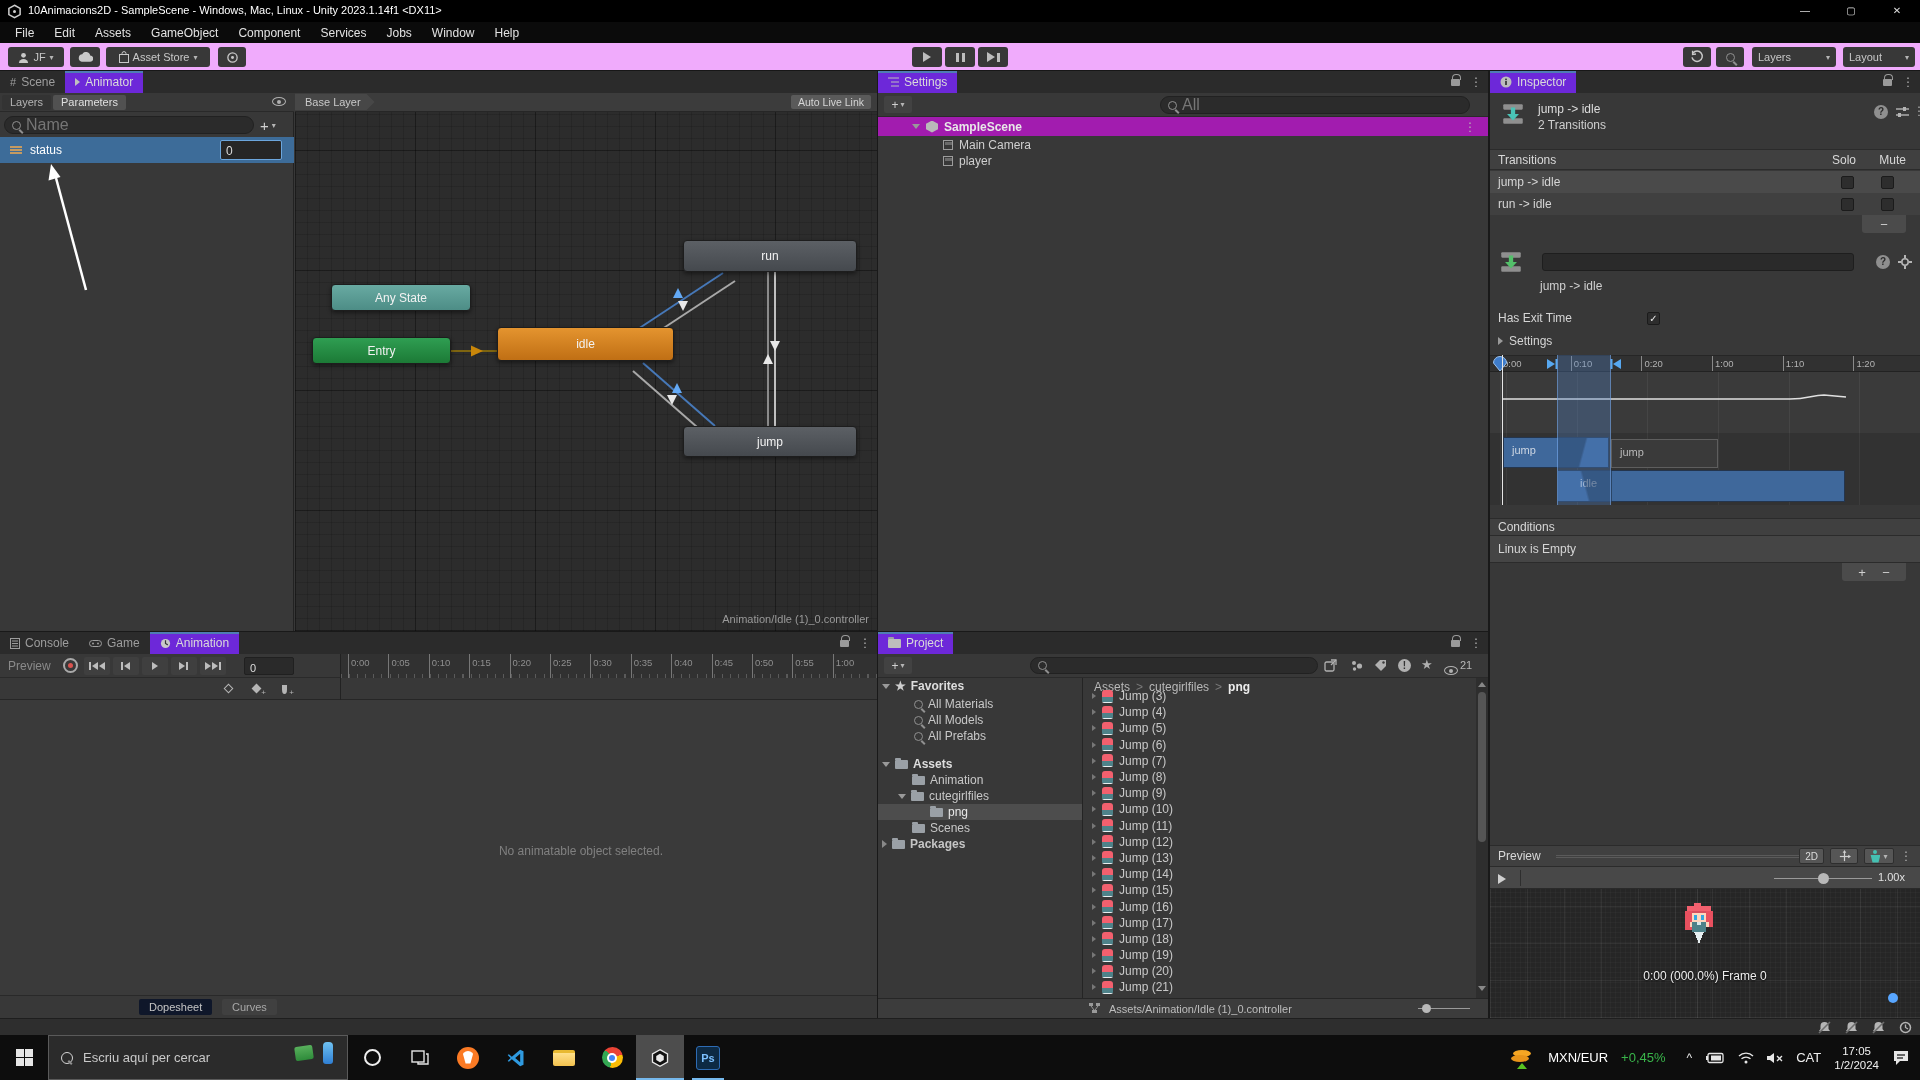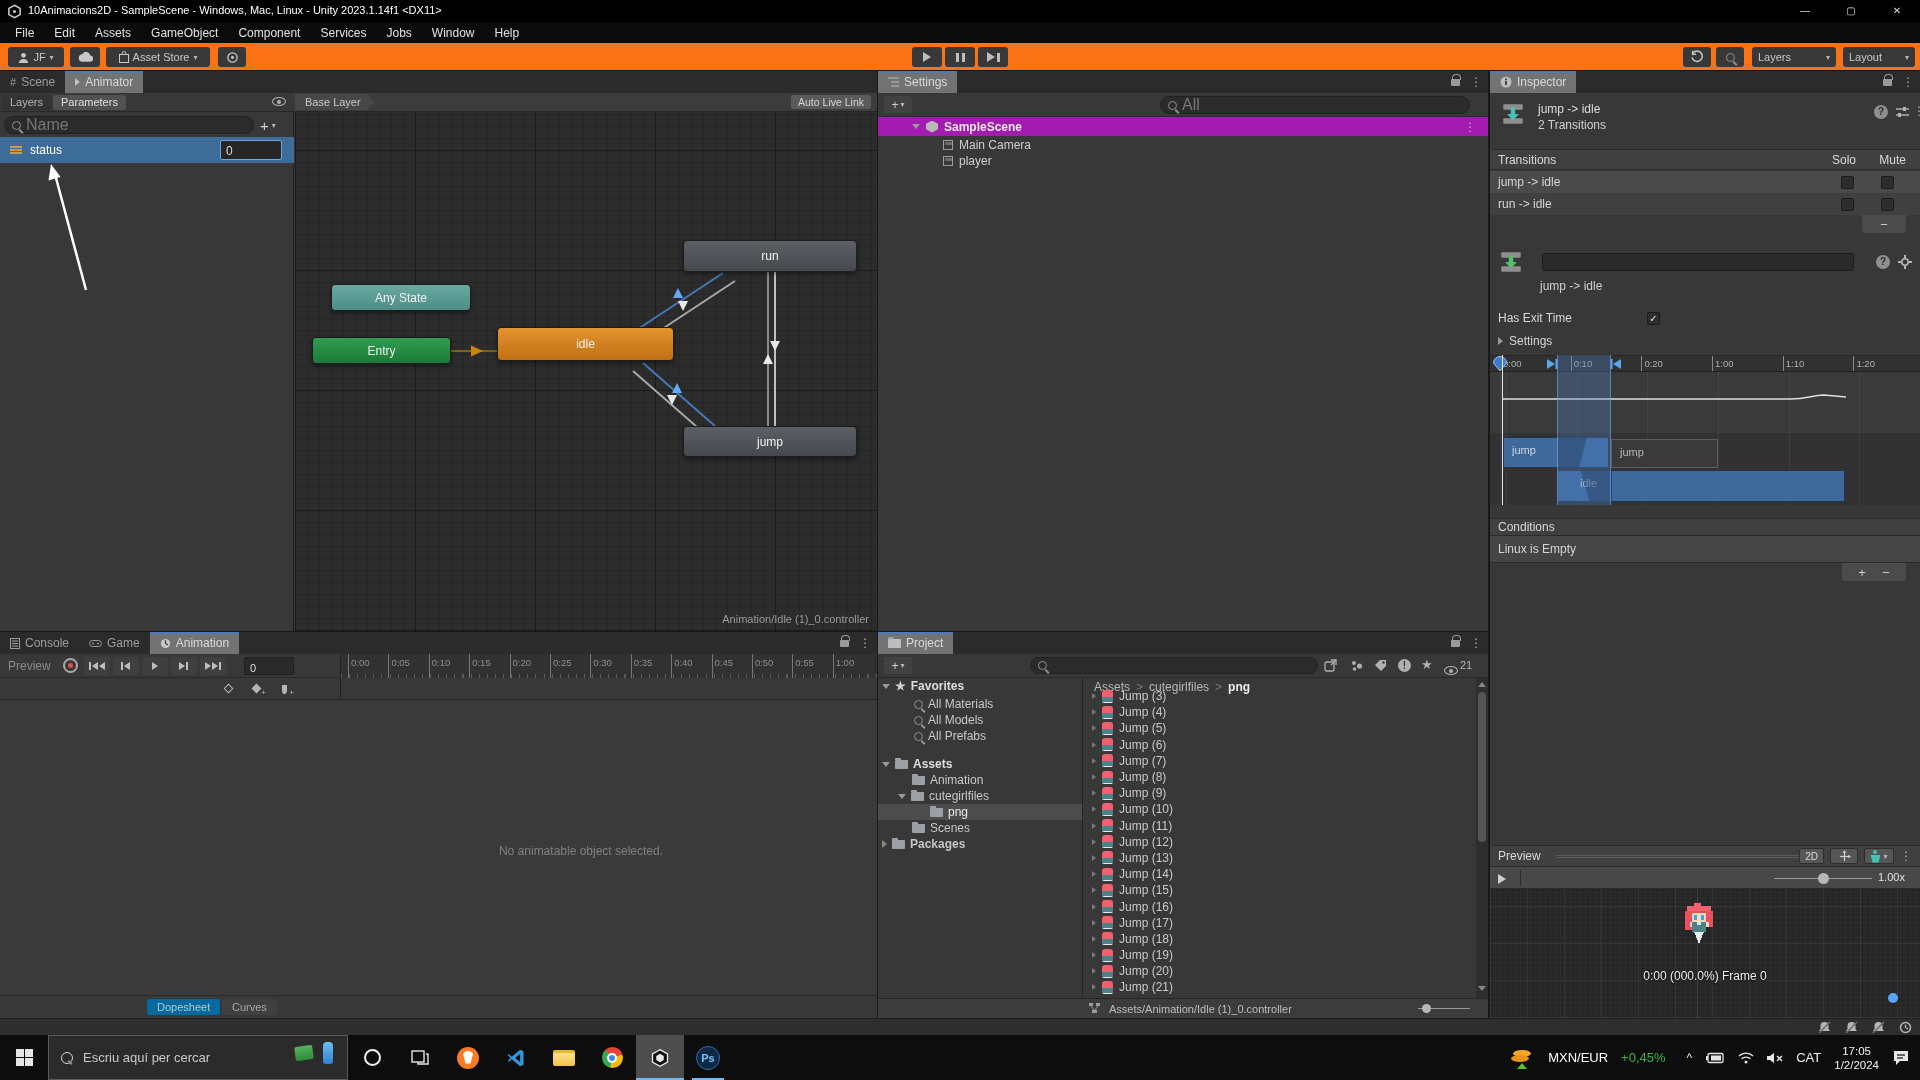--- a/index.html
+++ b/index.html
@@ -14,7 +14,7 @@
   .winbtn { position:absolute; top:0; width:46px; height:22px; color:#ddd; font-size:10px; text-align:center; line-height:22px; }
   #menubar { left:0; top:22px; width:1920px; height:21px; background:#0b0b0b; display:flex; align-items:center; padding-left:6px; gap:2px; position:absolute; }
   .menu-item { color:#e2e2e2; font-size:12px; padding:2px 9px; }
-  #toolbar { left:0; top:43px; width:1920px; height:28px; background:#f97316; border-bottom:1px solid #171717; position:absolute; }
+  #toolbar { left:0; top:43px; width:1920px; height:28px; background:#f0abfc; border-bottom:1px solid #171717; position:absolute; }
   .tbtn { position:absolute; top:4px; height:20px; background:#383838; border-radius:3px; color:#c8c8c8; font-size:11px; display:flex; align-items:center; justify-content:center; gap:4px; padding:0 6px; }
   .caret { font-size:8px; color:#b5b5b5; }
 

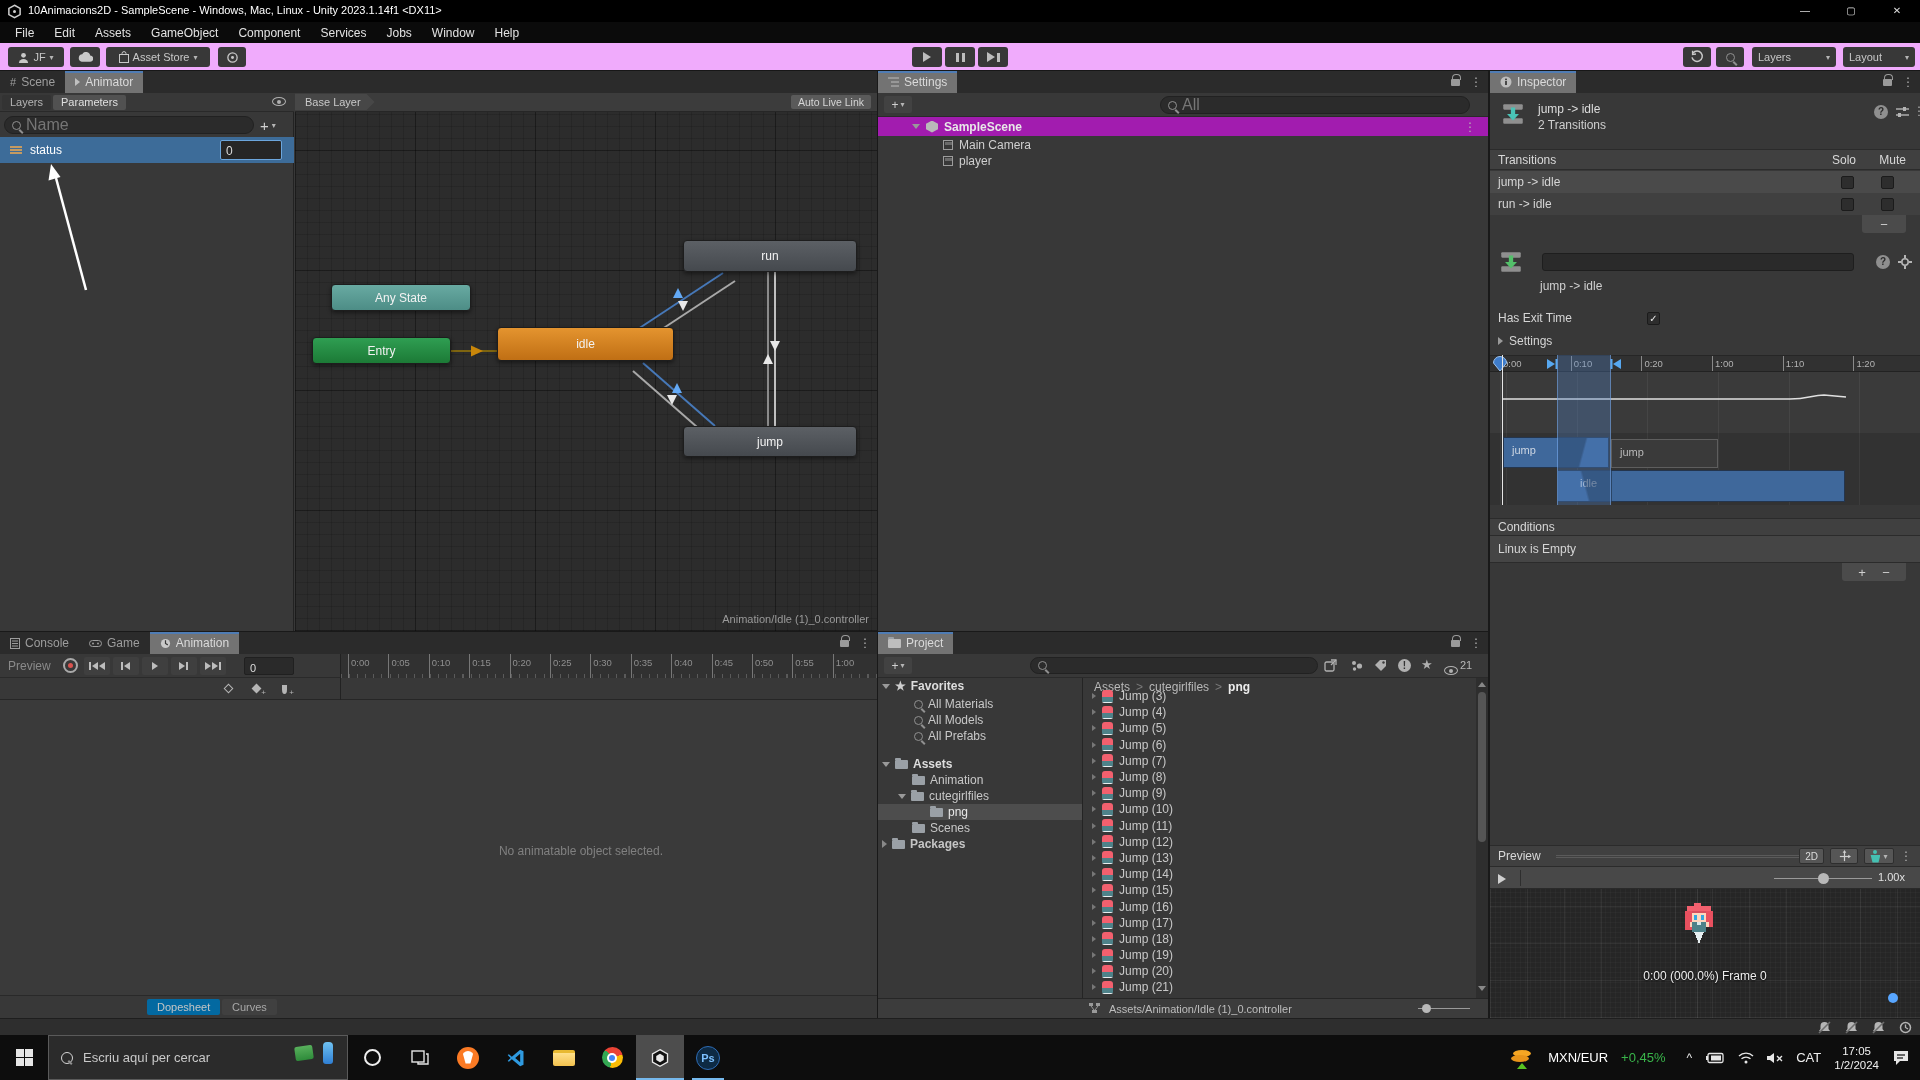--- a/index.html
+++ b/index.html
@@ -40,7 +40,7 @@
   .panel { position:absolute; background:#383838; }
   .tabbar { position:absolute; left:0; top:0; right:0; height:22px; background:#2b2b2b; display:flex; }
   .tab { height:22px; padding:0 10px; display:flex; align-items:center; gap:5px; color:#9d9d9d; font-size:12px; background:#2b2b2b; }
-  .tab.active { background:#737373; color:#dadada; box-shadow:inset 0 2px 0 #4f7cb4; }
+  .tab.active { background:#6d28d9; color:#dadada; box-shadow:inset 0 2px 0 #4f7cb4; }
   .tab-right { position:absolute; right:6px; top:4px; display:flex; gap:10px; align-items:center; }
 
   

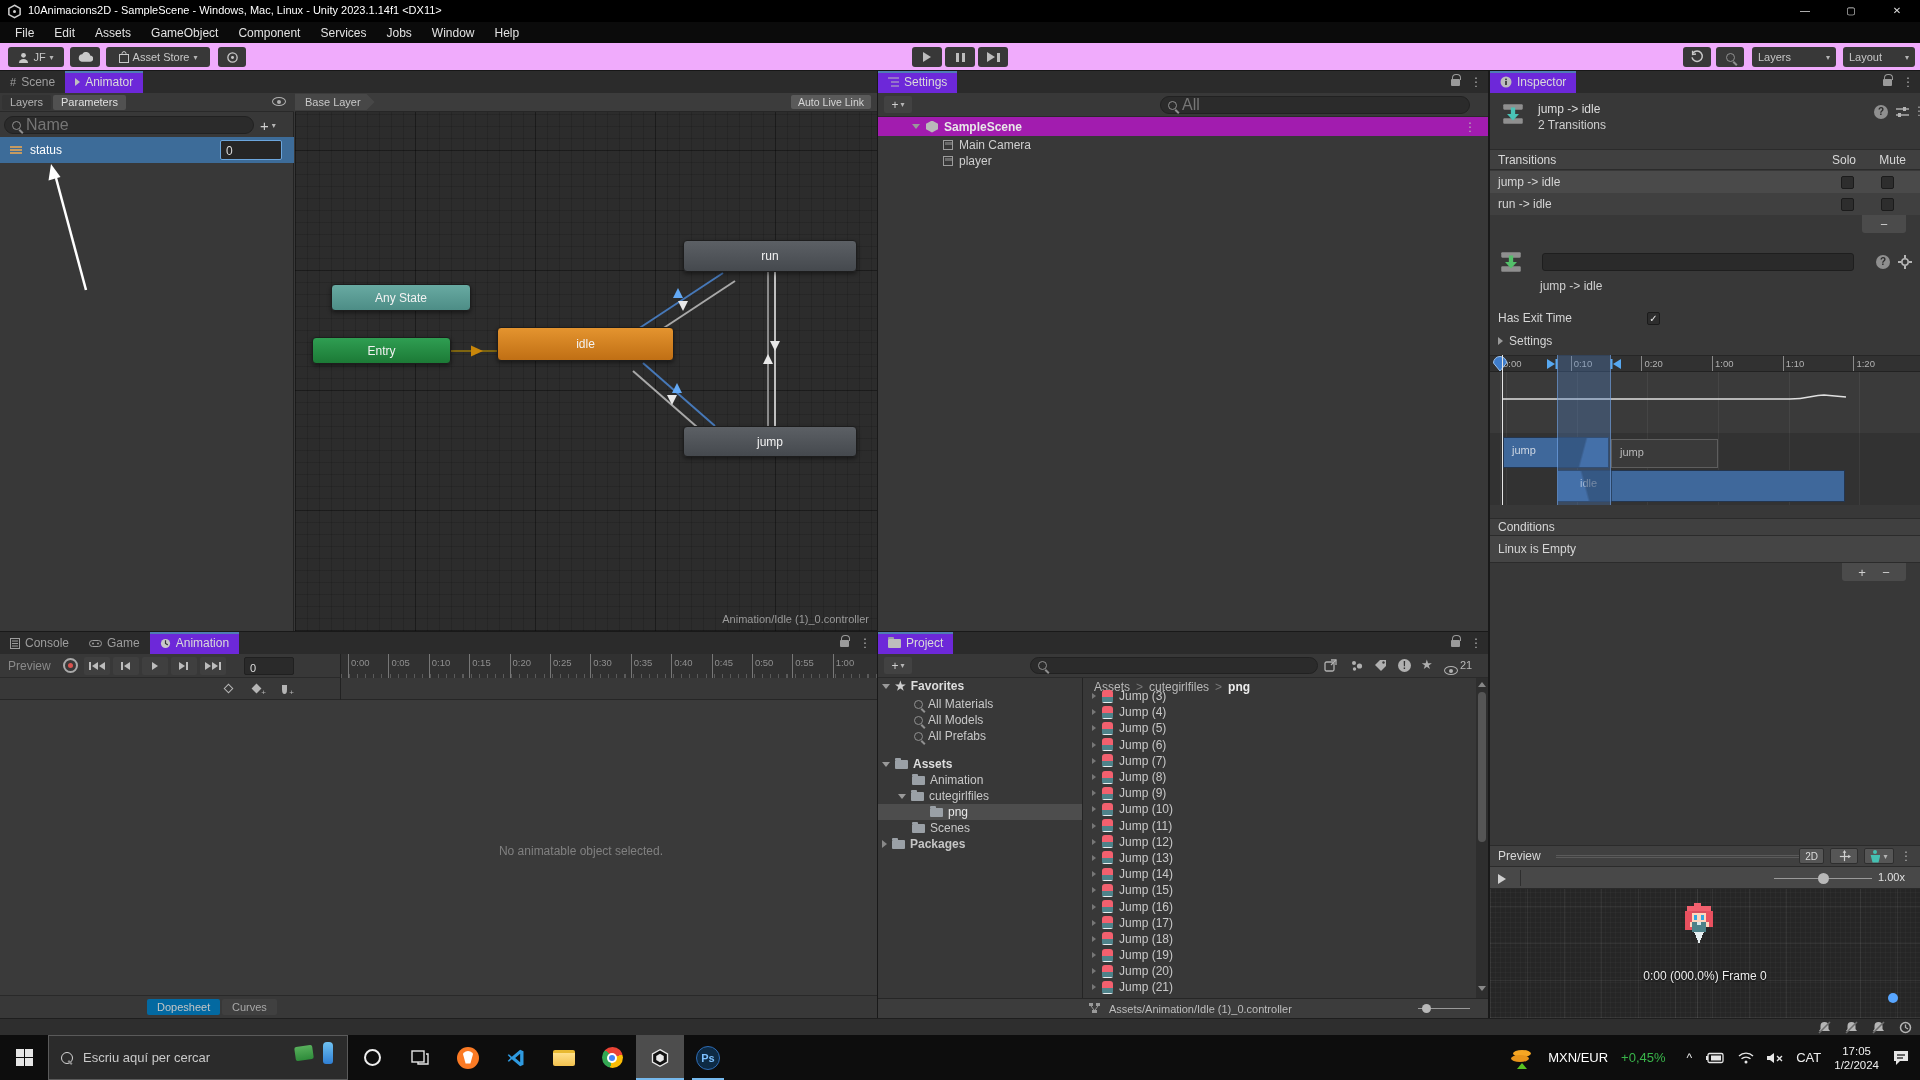--- a/index.html
+++ b/index.html
@@ -656,7 +656,7 @@
       <span class="abs" style="left:441px;top:144px;width:280px;text-align:center;color:#808080;font-size:12px">No animatable object selected.</span>
     </div>
     <div id="at-bottom">
-      <span class="footbtn" style="left:147px;background:#0369a1">Dopesheet</span>
+      <span class="footbtn" style="left:139px;background:#0f172a">Dopesheet</span>
       <span class="footbtn" style="left:222px;background:#404040;color:#a8a8a8">Curves</span>
     </div>
   </div>

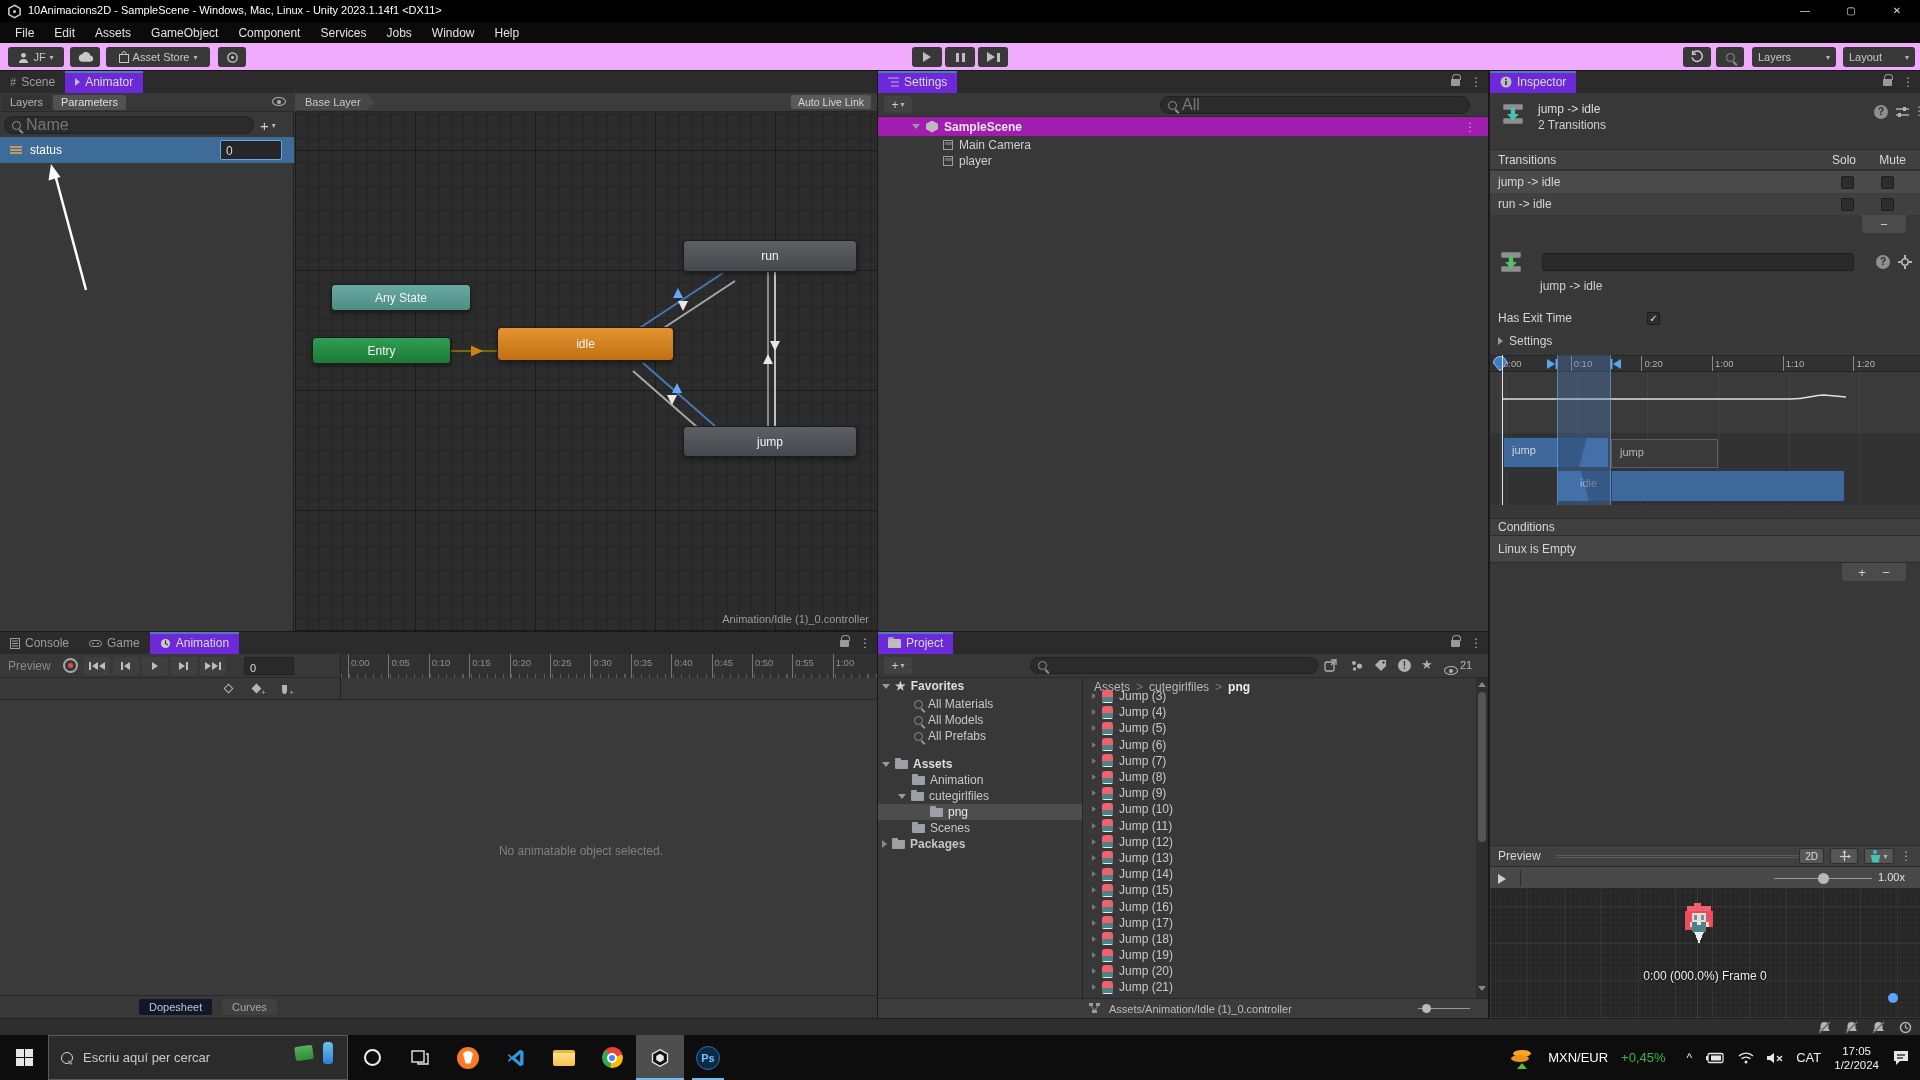--- a/index.html
+++ b/index.html
@@ -968,7 +968,7 @@
         </svg>
     </div>
     <div class="tk open">
-      <span style="width:24px;height:24px;background:#0d2a44;border:1px solid #2e6cb5;border-radius:12px;color:#7cc0ff;font-size:11px;font-weight:bold;display:flex;align-items:center;justify-content:center">Ps</span>
+      <span style="width:24px;height:24px;background:#0d2a44;border:1px solid #2e6cb5;border-radius:3px;color:#7cc0ff;font-size:11px;font-weight:bold;display:flex;align-items:center;justify-content:center">Ps</span>
     </div>
 
     <div id="tray">

